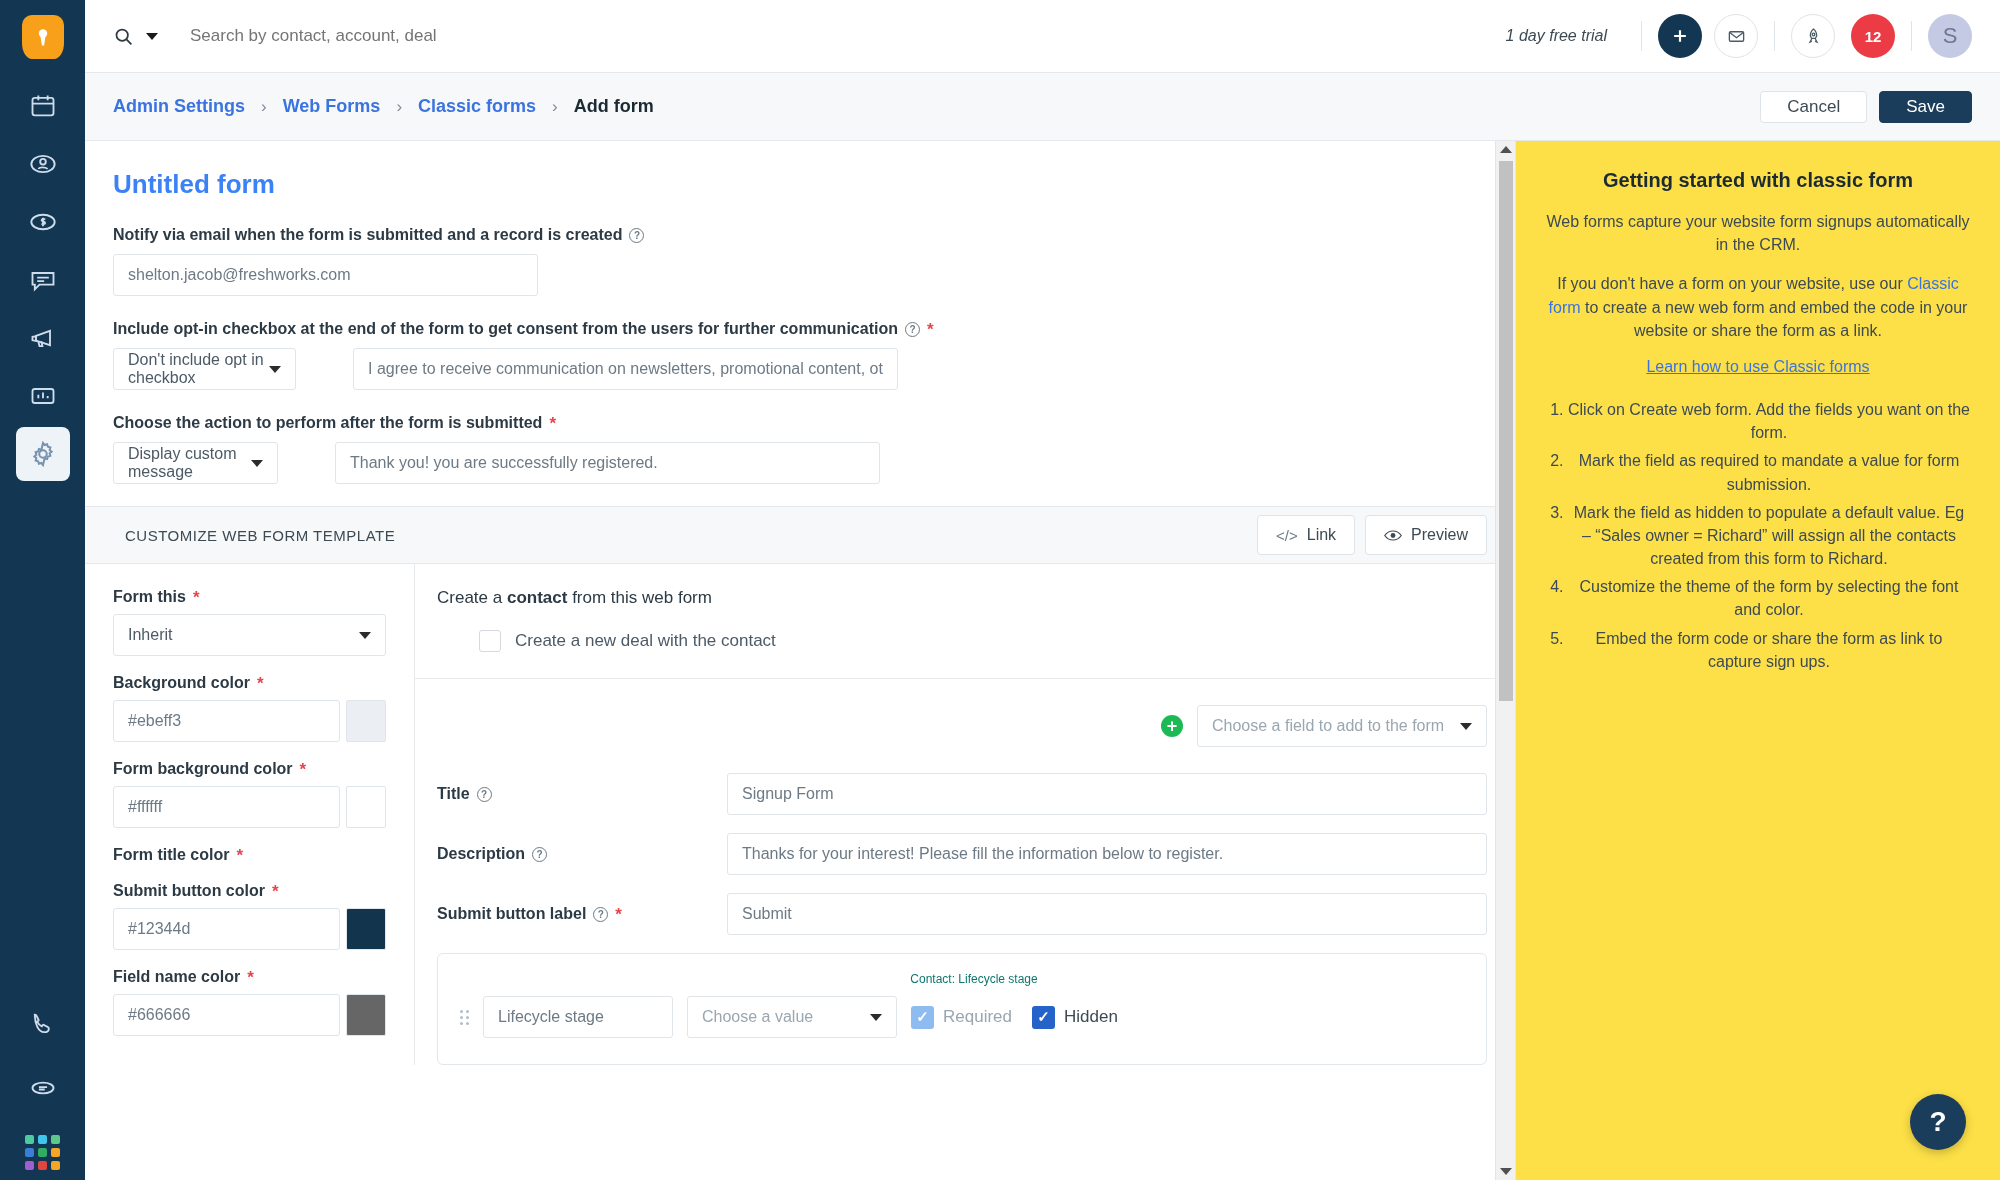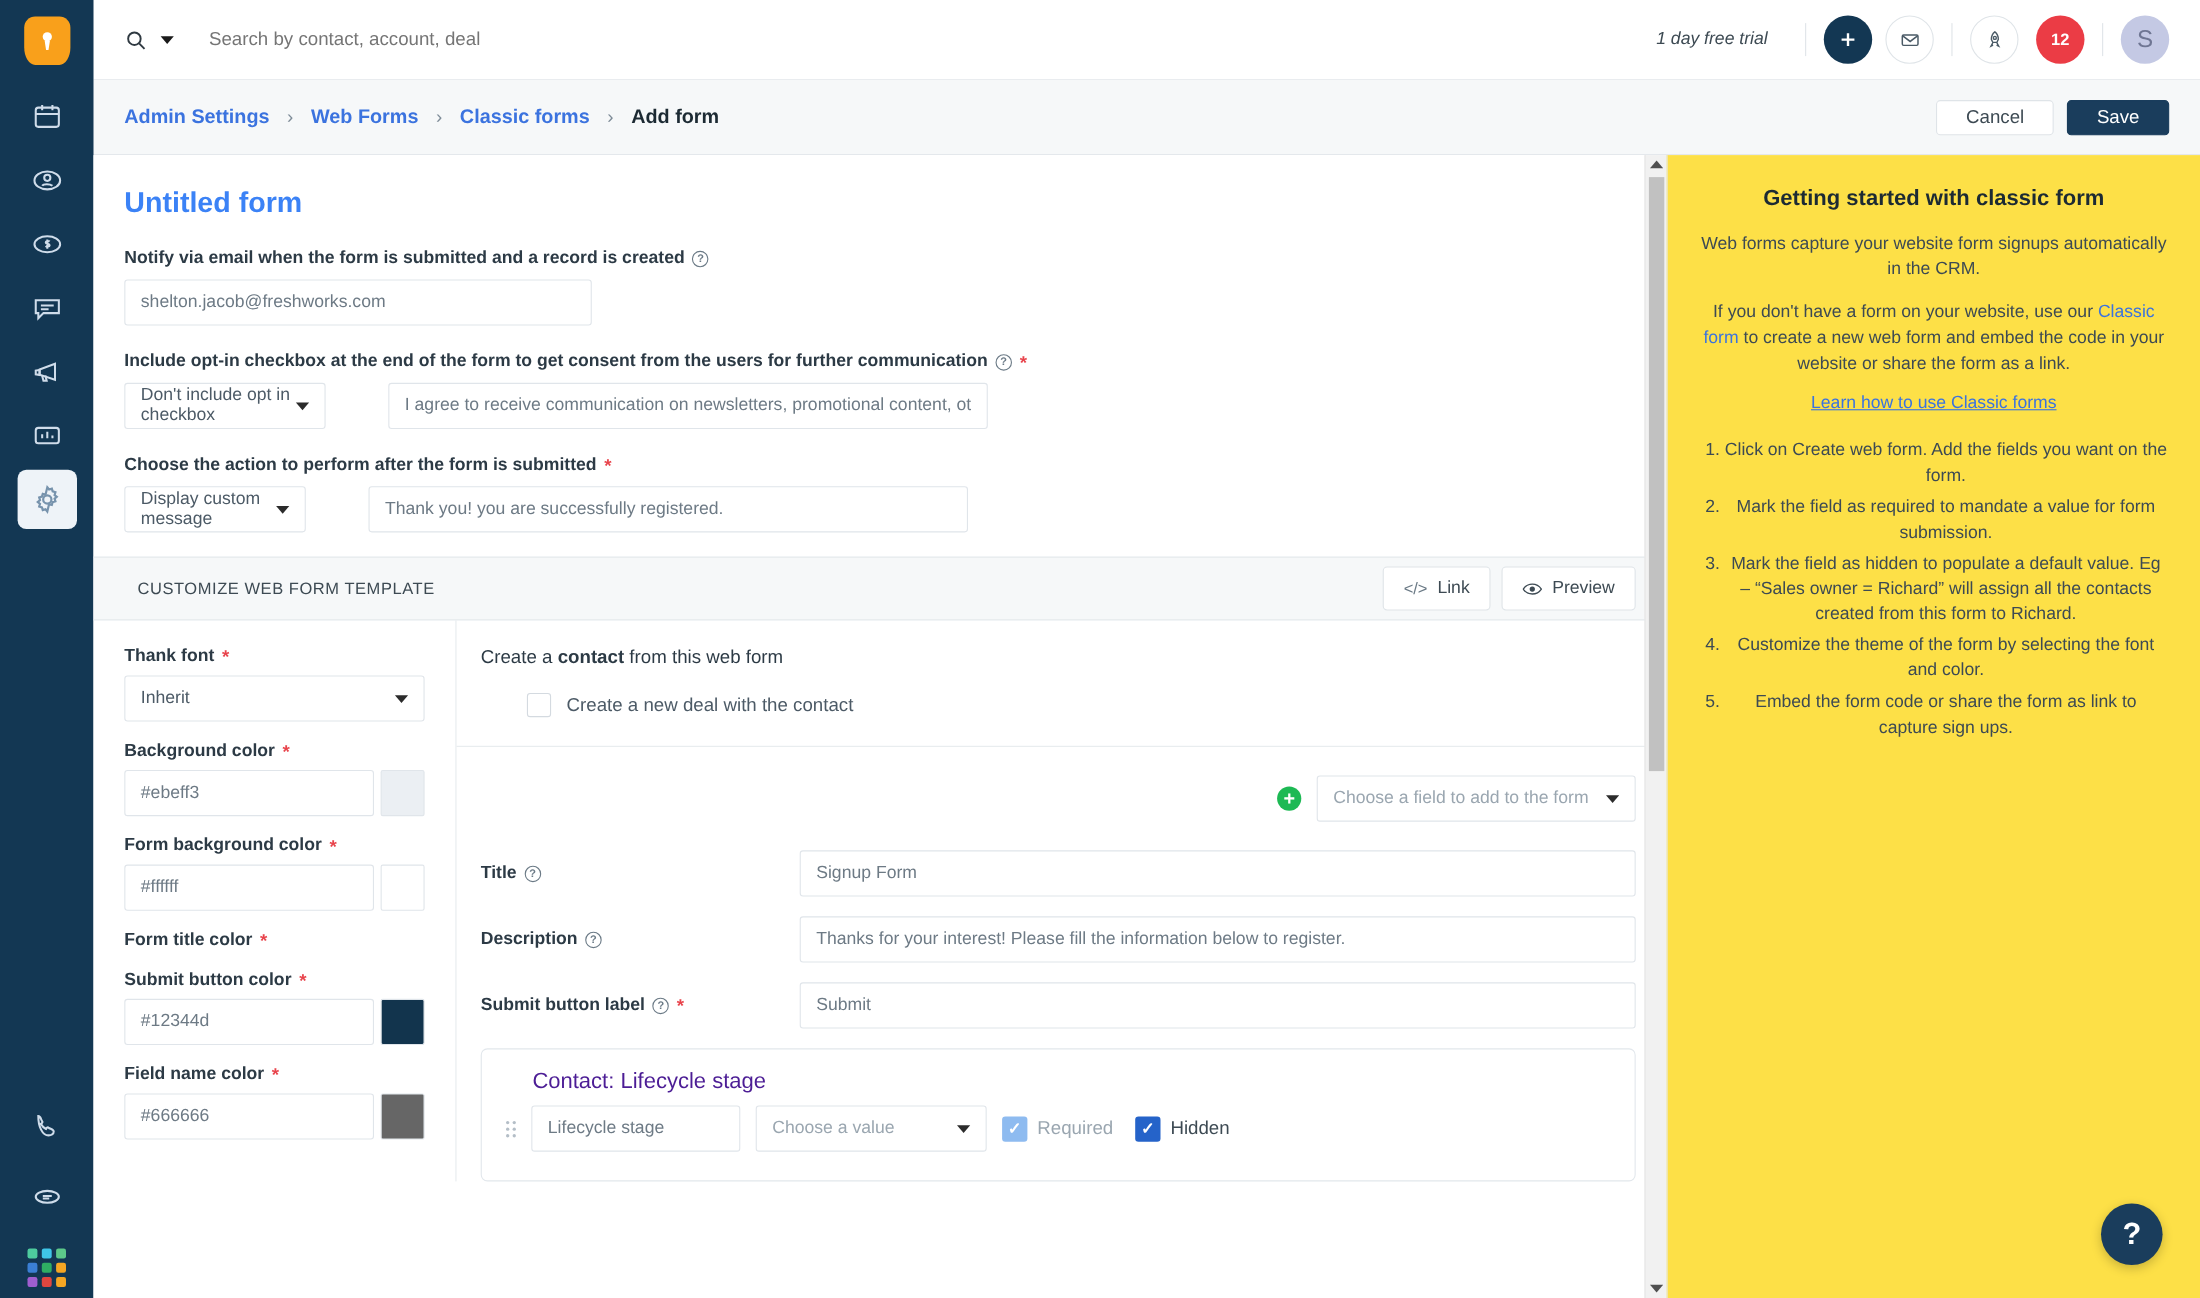--- a/index.html
+++ b/index.html
@@ -438,7 +438,7 @@
 
               <div class="fgroup">
                 <div class="lbl">
-                  <span>Thank font</span>
+                  <span>Form this</span>
                   <span class="req">*</span>
                 </div>
                 <div class="sel">

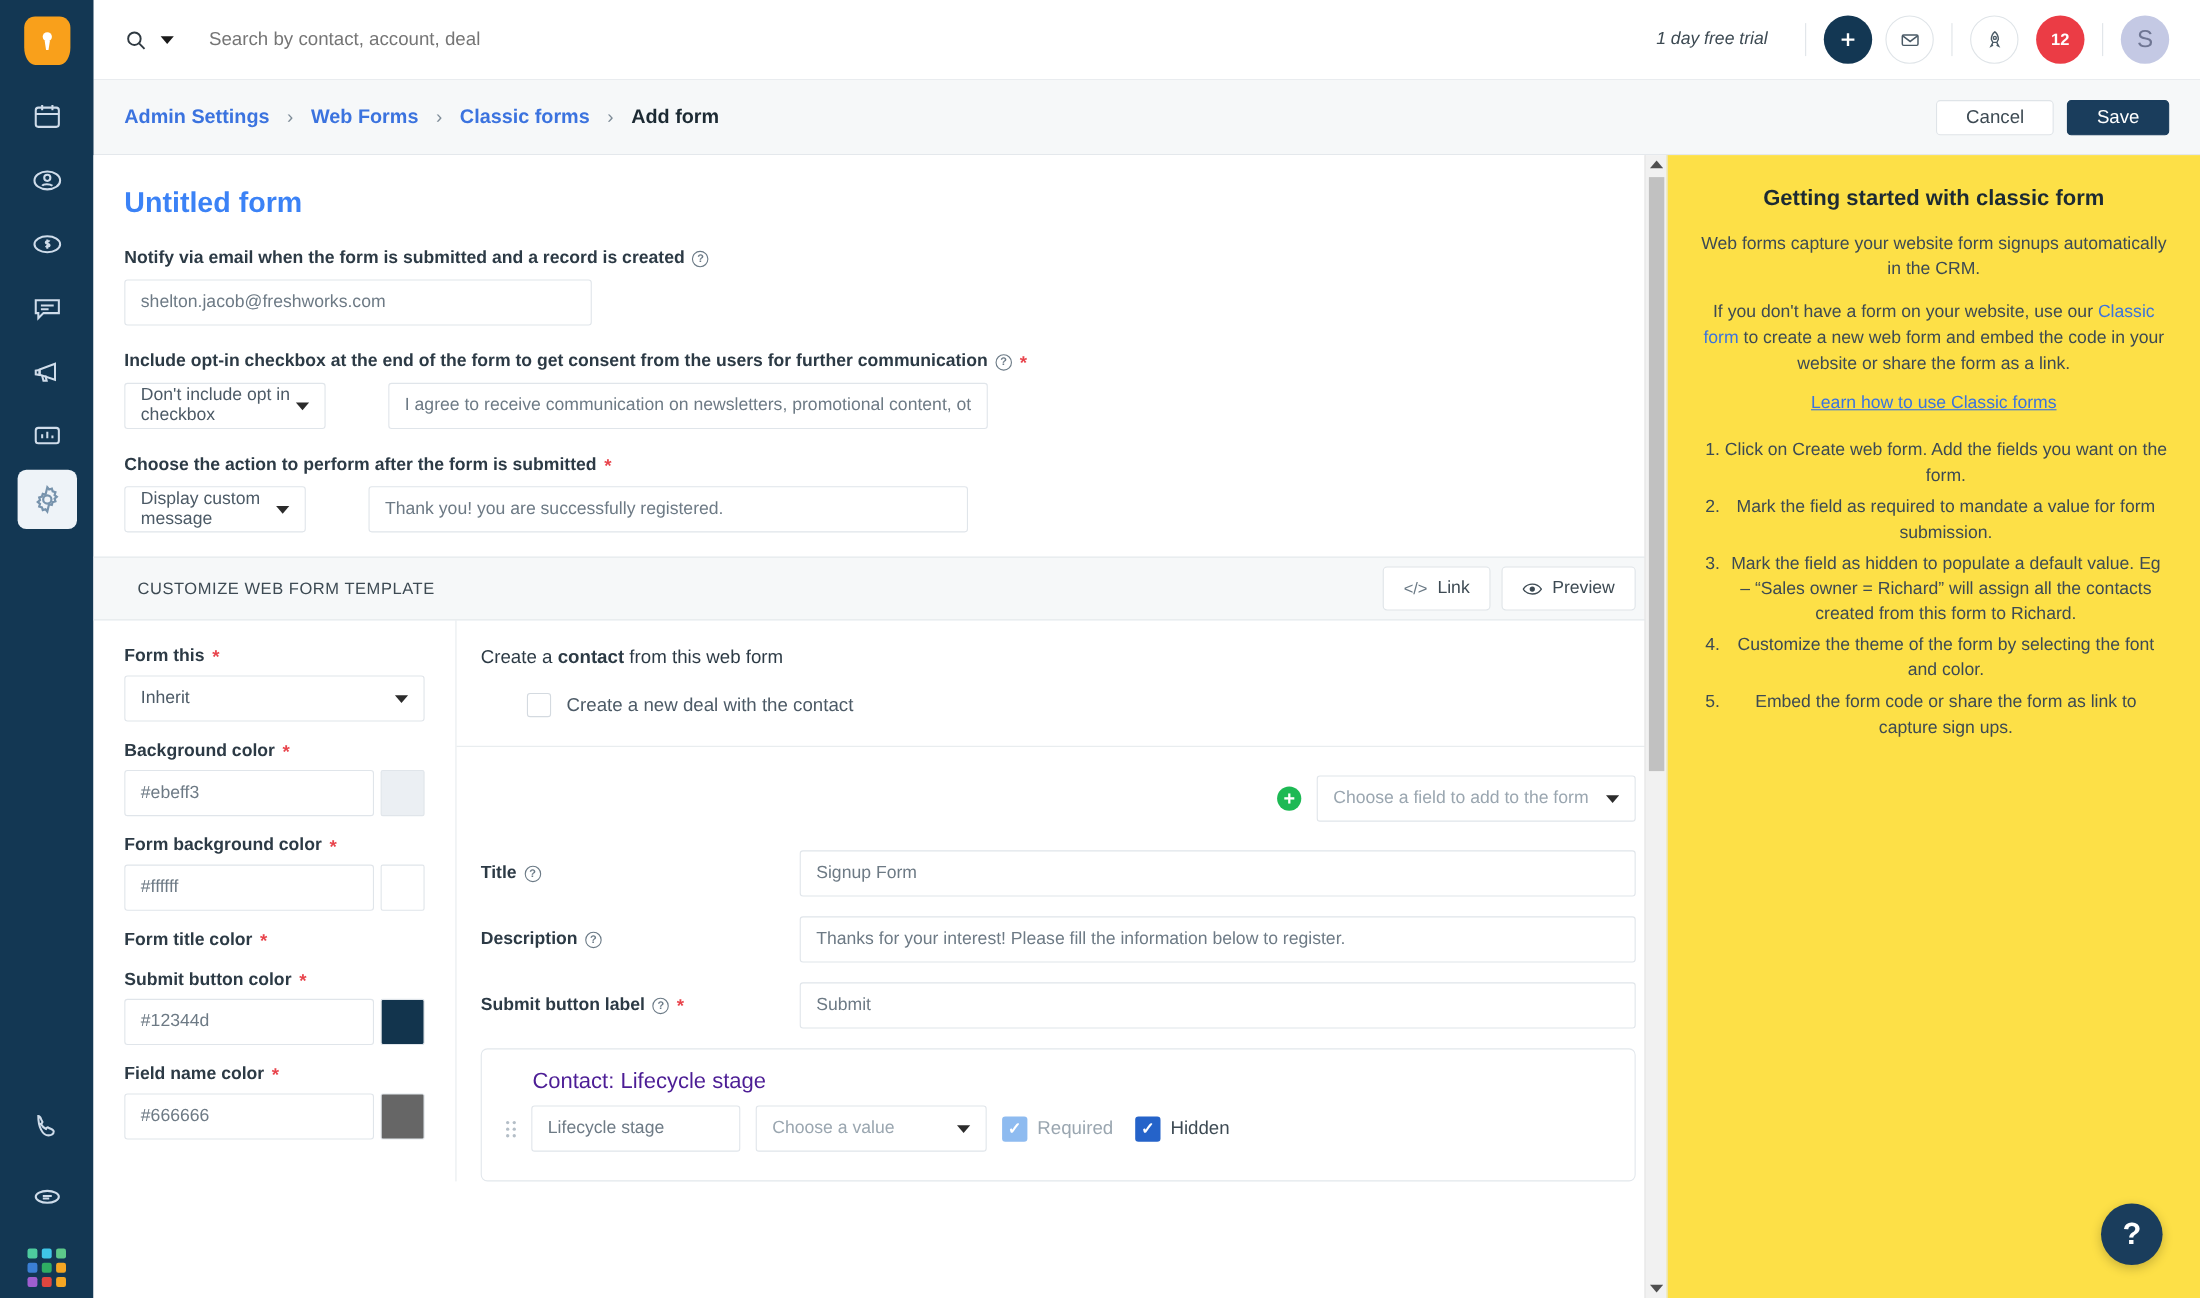--- a/index.html
+++ b/index.html
@@ -164,7 +164,7 @@
     border: 1px solid #e2e7ec; border-radius: 6px; padding: 18px 22px 26px 22px; margin-top: 8px;
     background:#fff;
   }
-  .fieldcard-title { font-size: 20px; color: #4c1d95; margin-bottom: 10px; margin-left: 24px;}
+  .fieldcard-title { font-size: 12px; color: #0f766e; margin-bottom: 10px; margin-left: 24px; text-align: center;}
   .fieldcard-row { display:flex; align-items:center; gap: 14px; }
   .dragdots { display:grid; grid-template-columns: repeat(2, 3px); gap: 3px; width:9px; }
   .dragdots i { width:3px; height:3px; background:#b4bec7; border-radius:50%; display:block; }

